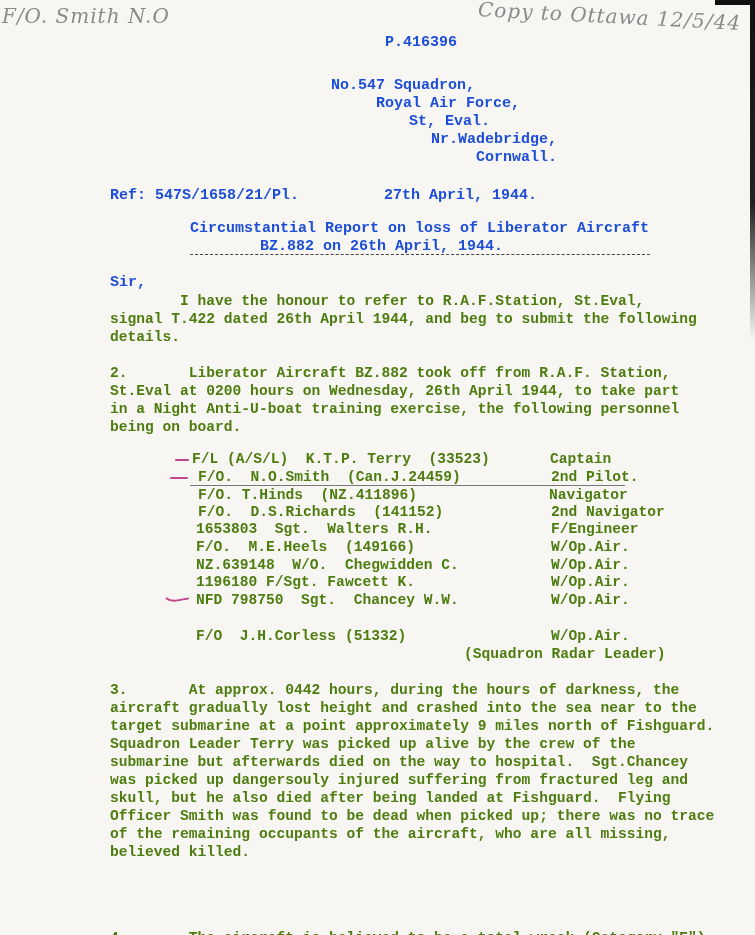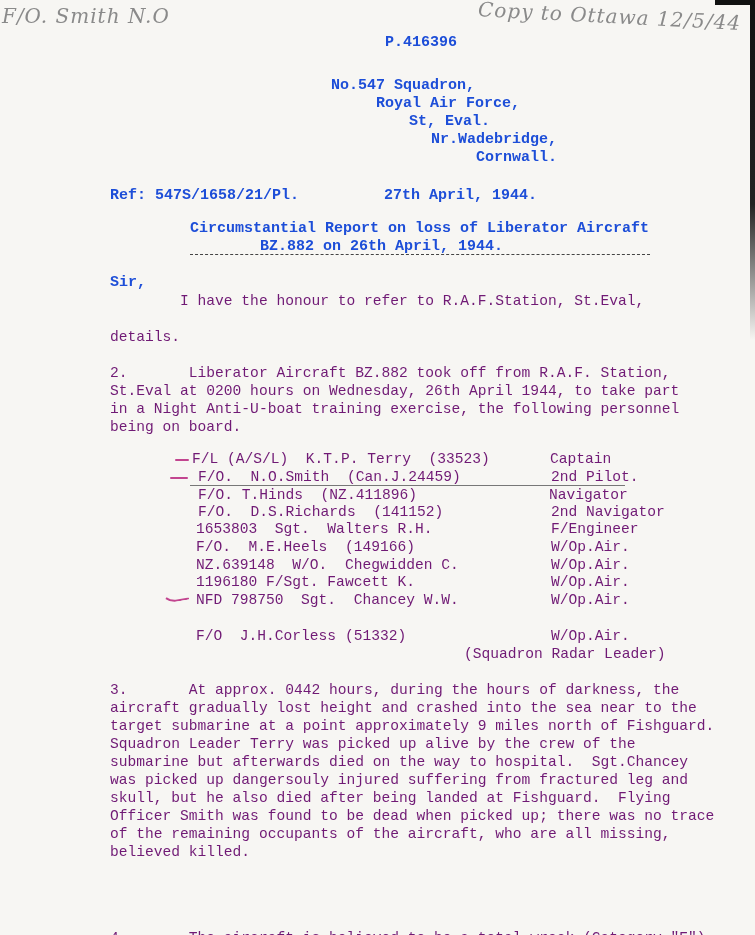--- a/index.html
+++ b/index.html
@@ -24,7 +24,7 @@
     color: #8a8a8a; font-size: 20px; letter-spacing: 1px;
   }
   .t { position: absolute; white-space: pre; font-size: 15px; line-height: 18px; font-weight: bold; color: #1d4ed8; }
-  .line { position: absolute; white-space: pre; font-size: 14.6px; line-height: 18px; font-weight: normal; color: #701a75; }
+  .line { position: absolute; white-space: pre; font-size: 14.6px; line-height: 18px; font-weight: bold; color: #4d7c0f; }
   .ul { position: absolute; border-bottom: 1.5px dashed #444; }
   .pencil { position: absolute; border-bottom: 1px solid #777; }
   .pink { position: absolute; background: #c2458f; height: 2px; border-radius: 1px; }

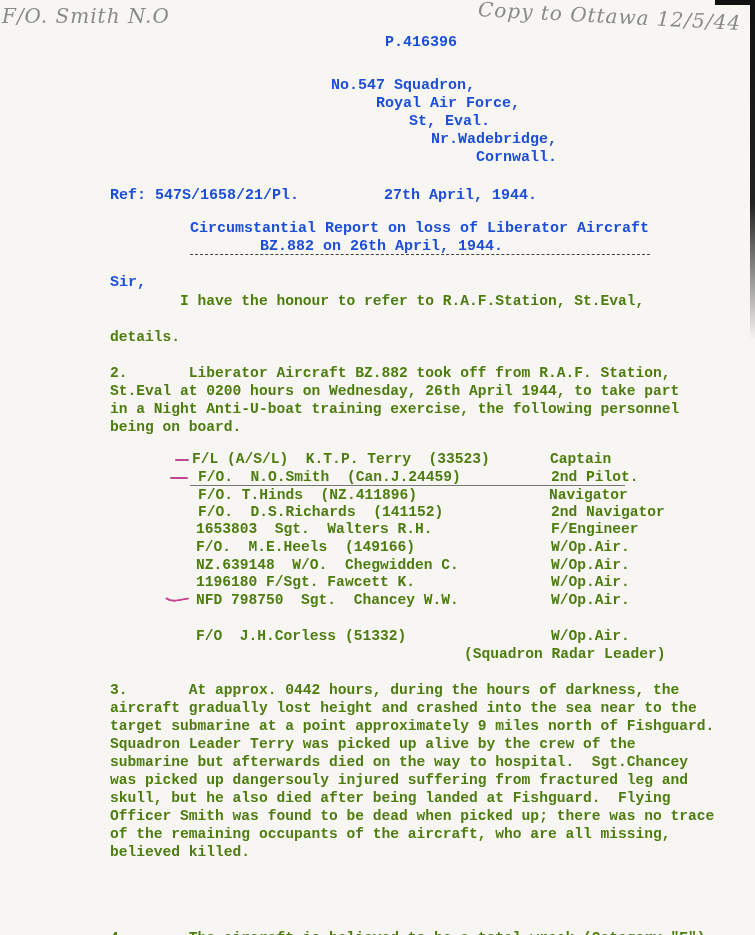--- a/index.html
+++ b/index.html
@@ -62,6 +62,7 @@
   <div class="t" style="left:110px; top:274px;">Sir,</div>
 
   <div class="line" style="left:110px; top:292px;">        I have the honour to refer to R.A.F.Station, St.Eval,</div>
+  <div class="line" style="left:110px; top:310px;">signal T.422 dated 26th April 1944, and beg to submit the following</div>
   <div class="line" style="left:110px; top:328px;">details.</div>
 
   <div class="line" style="left:110px; top:364px;">2.       Liberator Aircraft BZ.882 took off from R.A.F. Station,</div>

